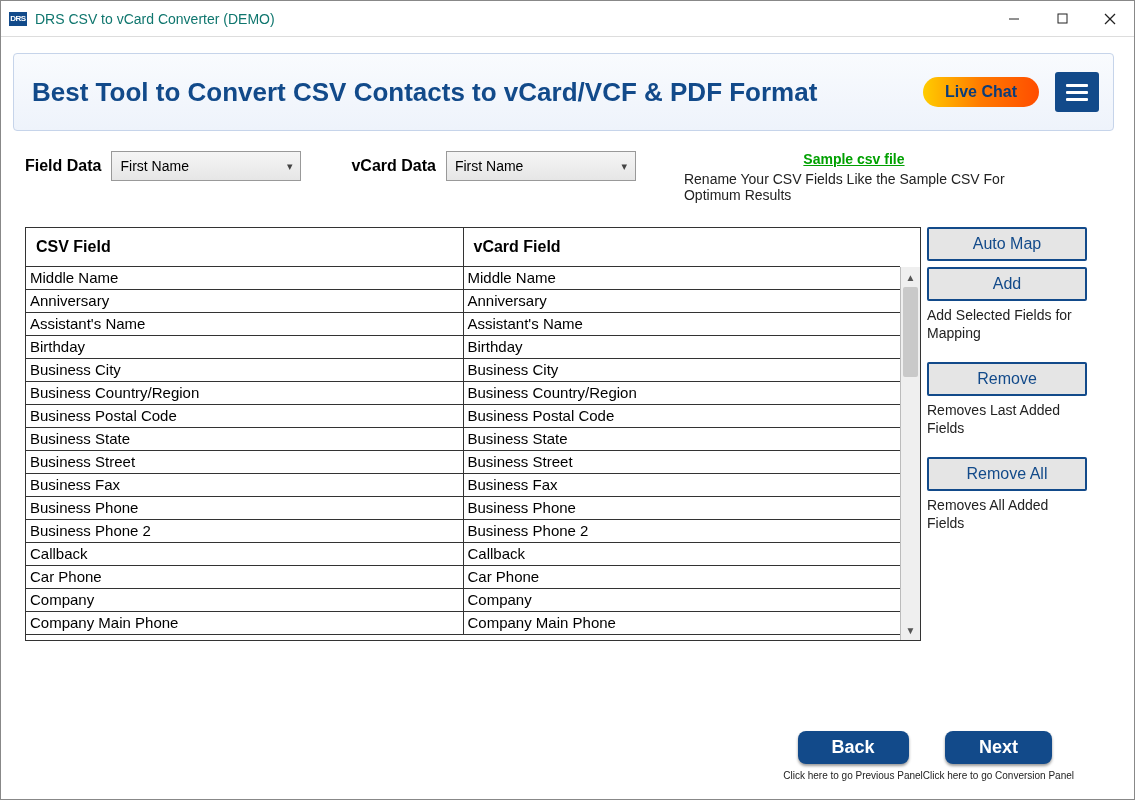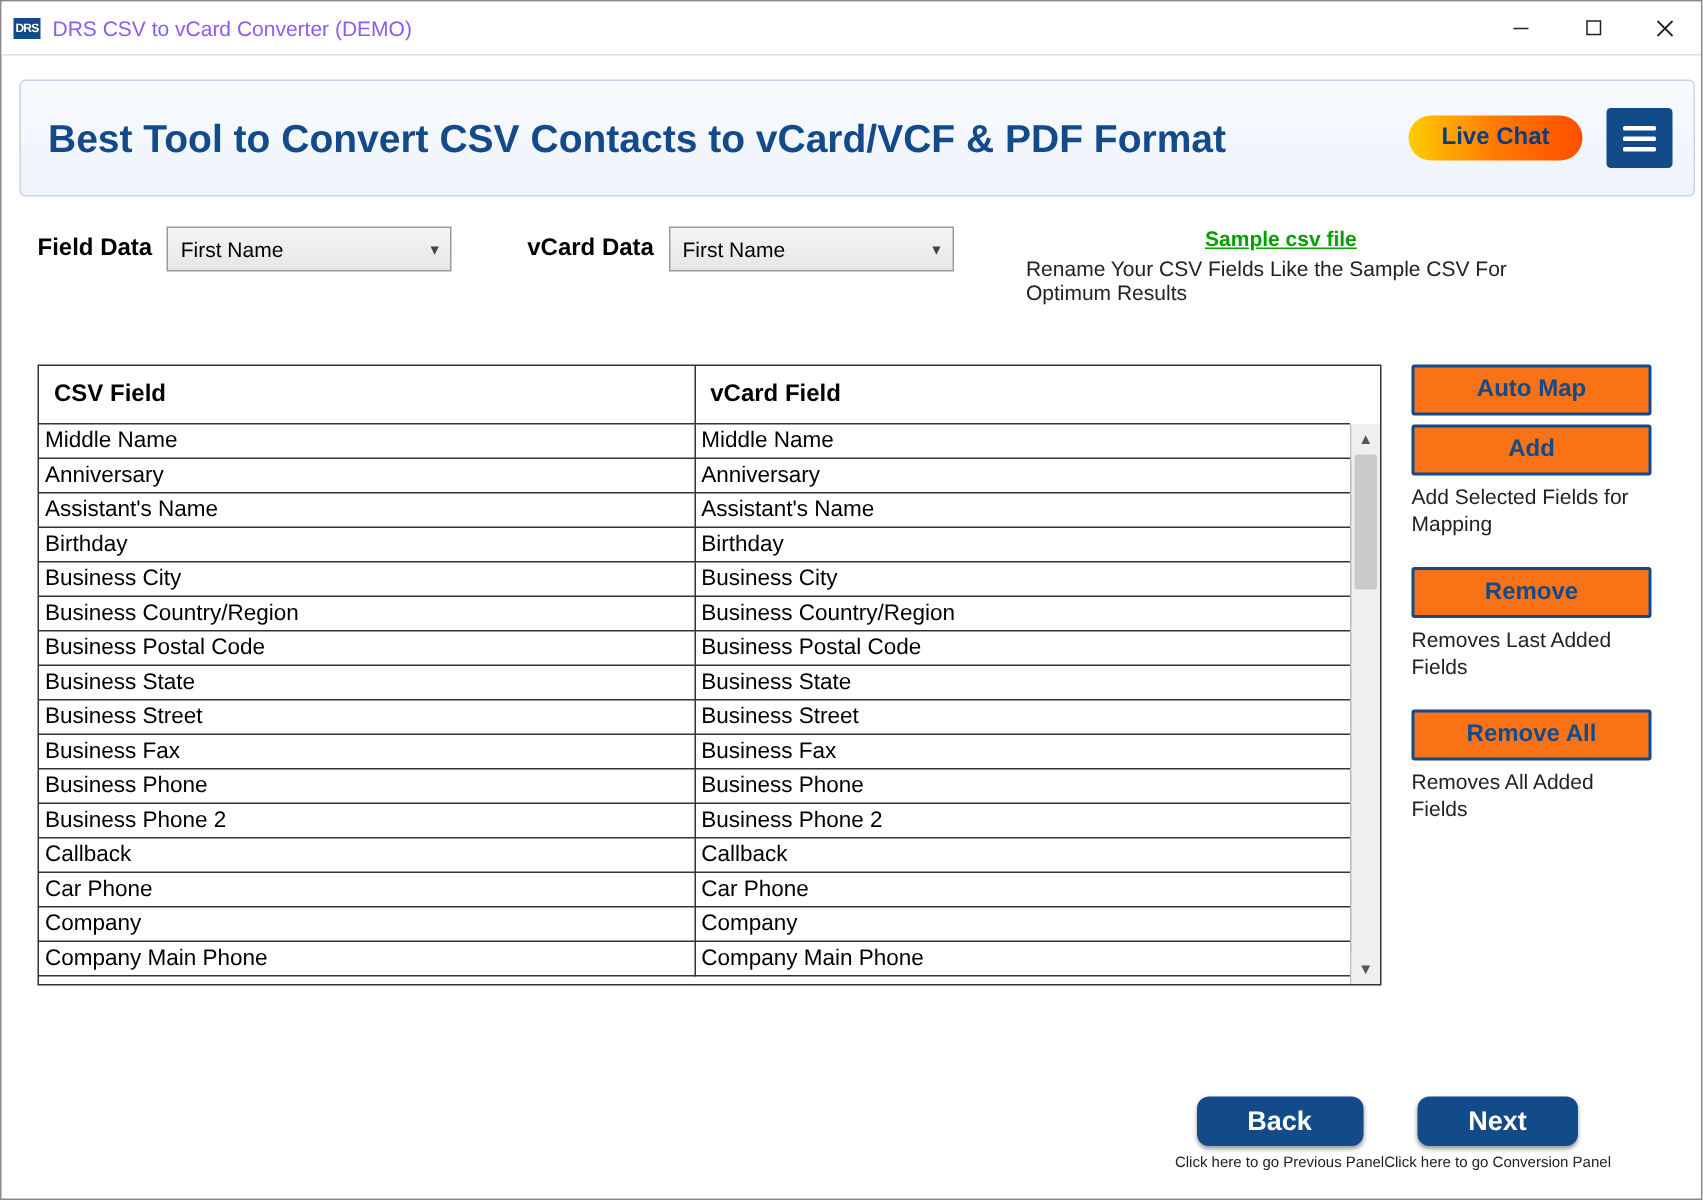--- a/index.html
+++ b/index.html
@@ -31,7 +31,7 @@
     margin-right: 8px;
     letter-spacing: -0.5px;
   }
-  .titlebar-title { font-size: 14px; flex: 1; color: #8b5cf6; }
+  .titlebar-title { font-size: 14px; flex: 1; color: #0f766e; }
   .win-controls { display: flex; height: 100%; }
   .win-btn {
     width: 48px; height: 100%;

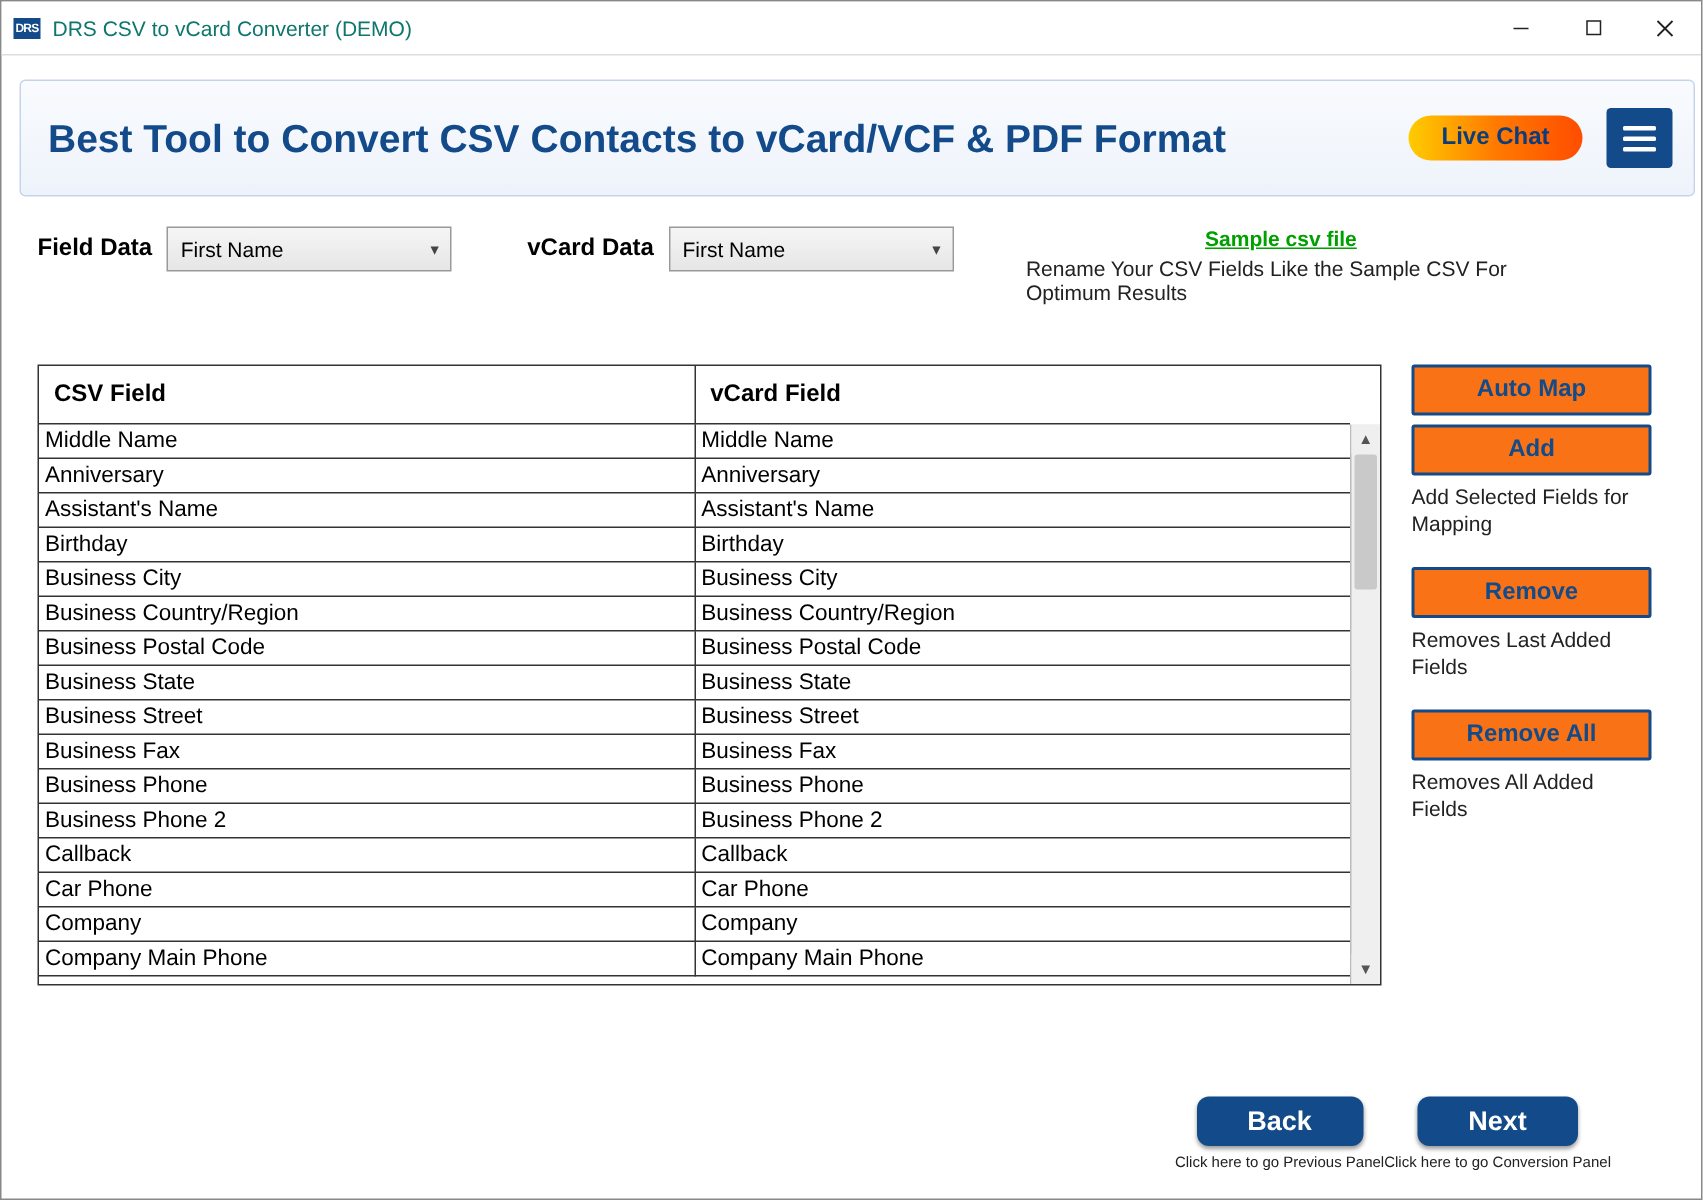--- a/index.html
+++ b/index.html
@@ -43,7 +43,7 @@
 
   
   .banner {
-    margin: 16px 4px 10px 12px;
+    margin: 16px 20px 10px 12px;
     padding: 18px 14px 18px 18px;
     border: 1px solid #c6d4ea;
     border-radius: 4px;

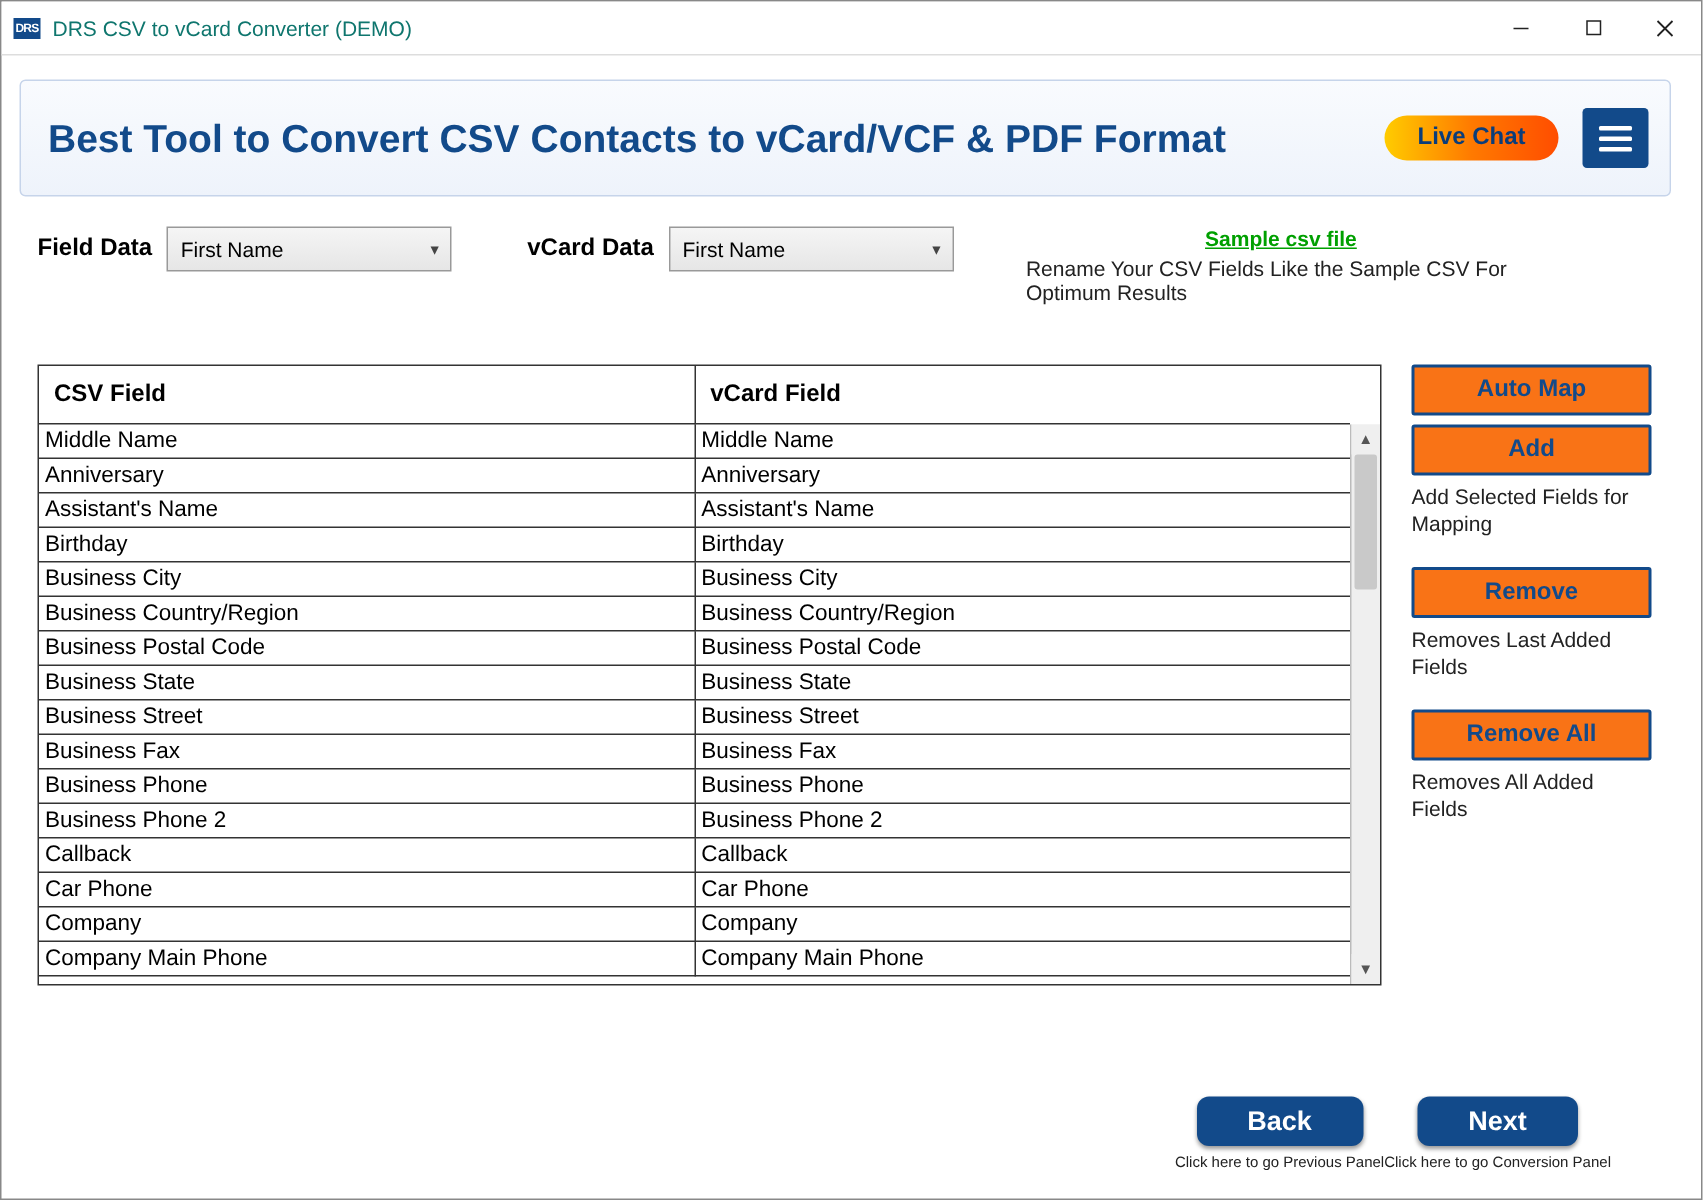--- a/index.html
+++ b/index.html
@@ -133,8 +133,8 @@
 
   .content-row {
     display: flex;
-    gap: 20px;
-    margin-top: 40px;
+    gap: 6px;
+    margin-top: 24px;
     flex: 1;
     min-height: 0;
   }

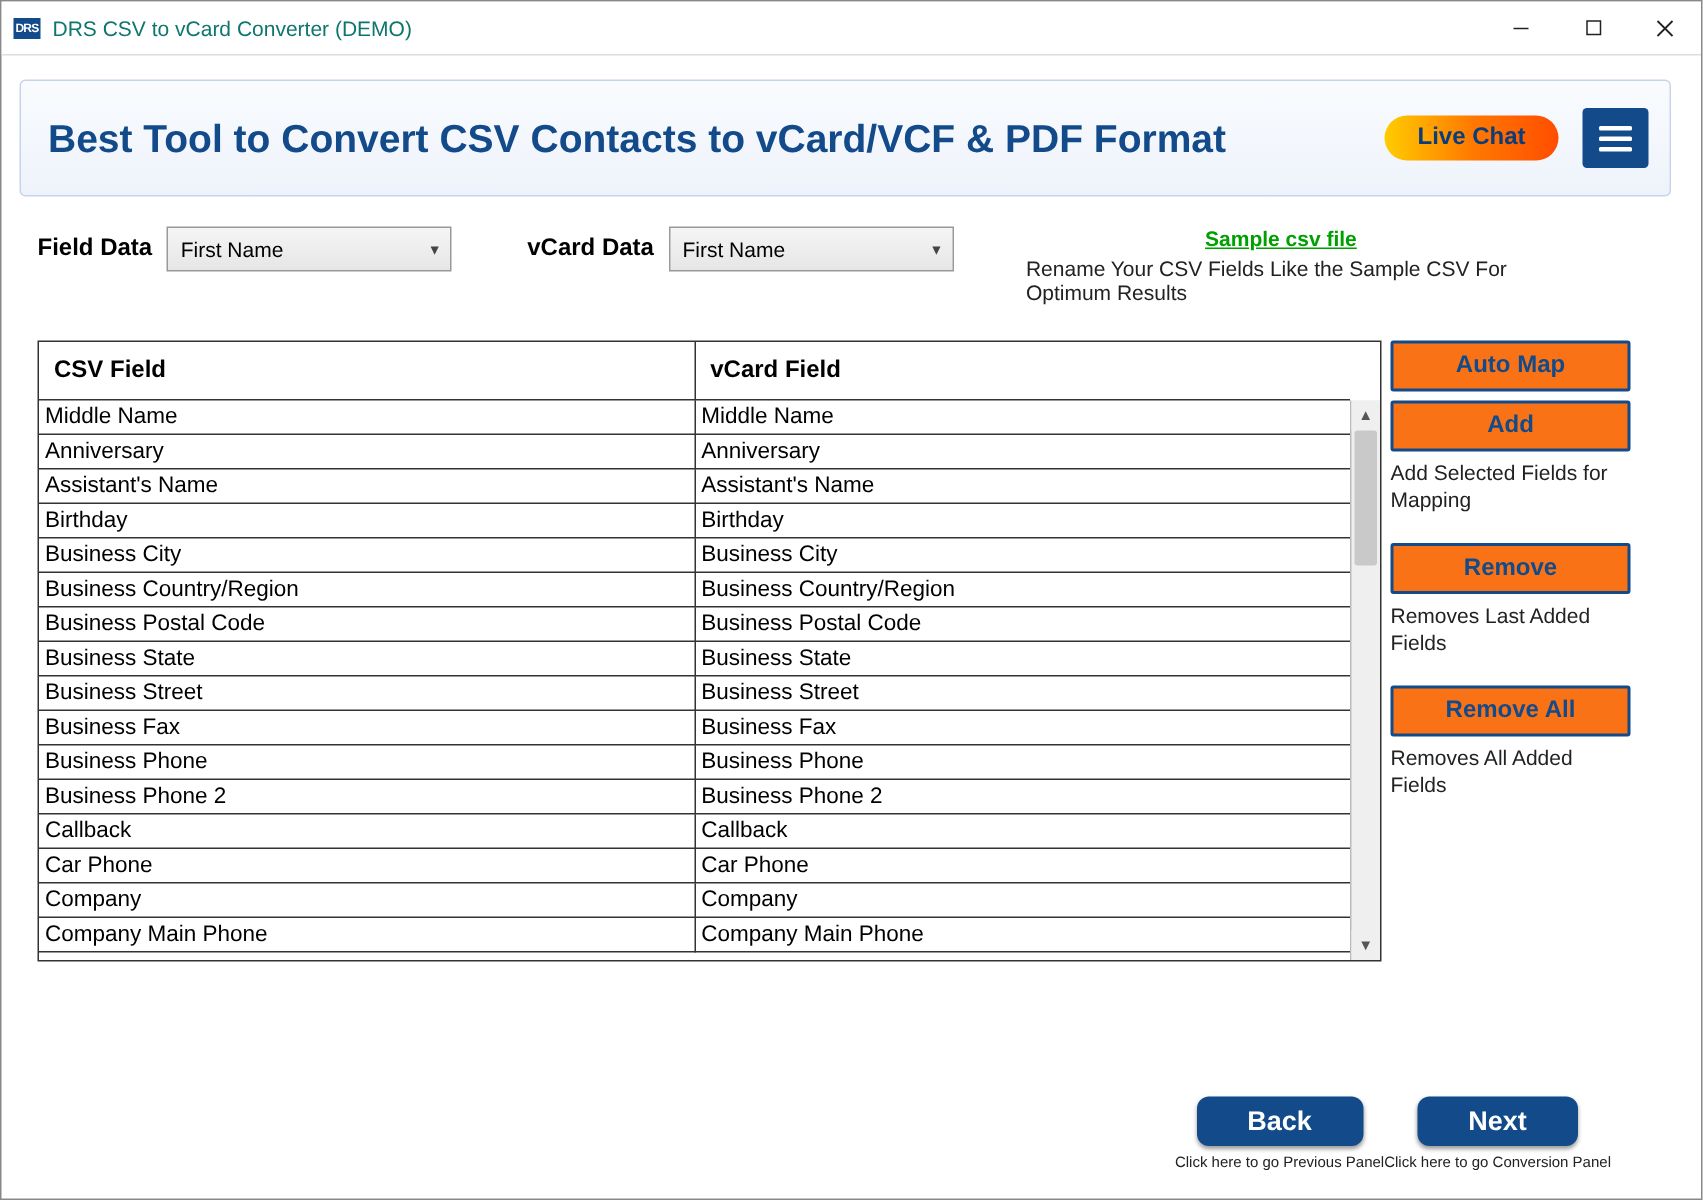--- a/index.html
+++ b/index.html
@@ -212,9 +212,9 @@
   }
   .side-btns .btn {
     border: 2px solid #124a8a;
-    background:#f97316;
+    background:#e5e5e5;
     color:#124a8a;
-    font-weight:700;
+    font-weight:400;
     font-size:16px;
     padding: 6px 0;
     text-align:center;

